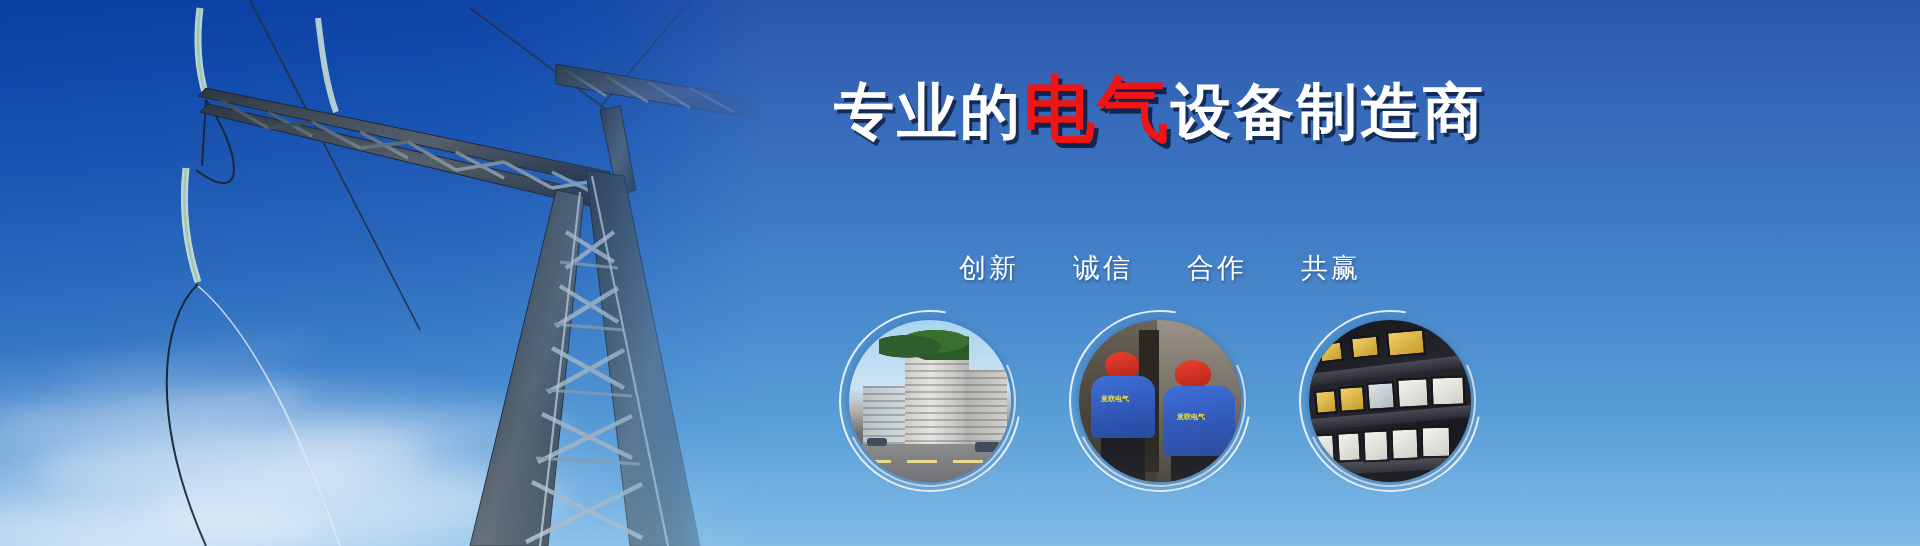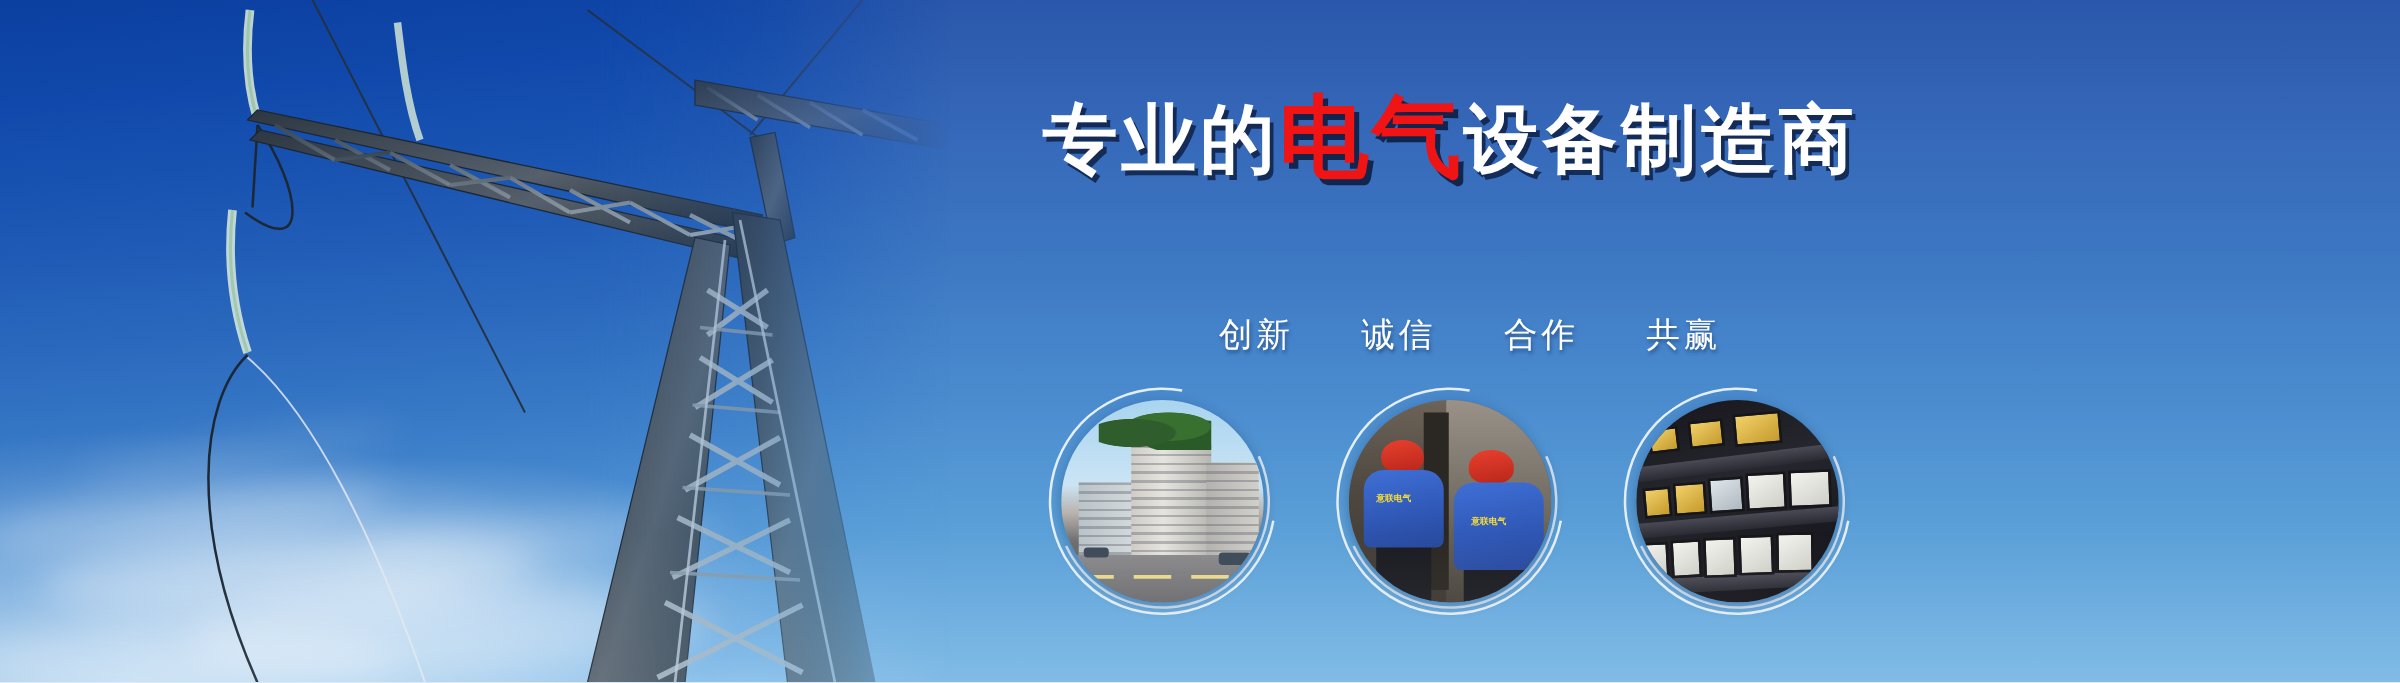--- a/index.html
+++ b/index.html
@@ -96,7 +96,7 @@
 
   .keywords {
     position: absolute;
-    left: 16px; top: 250px;
+    left: 0; top: 250px;
     width: 1000px;
     display: flex;
     justify-content: center;

